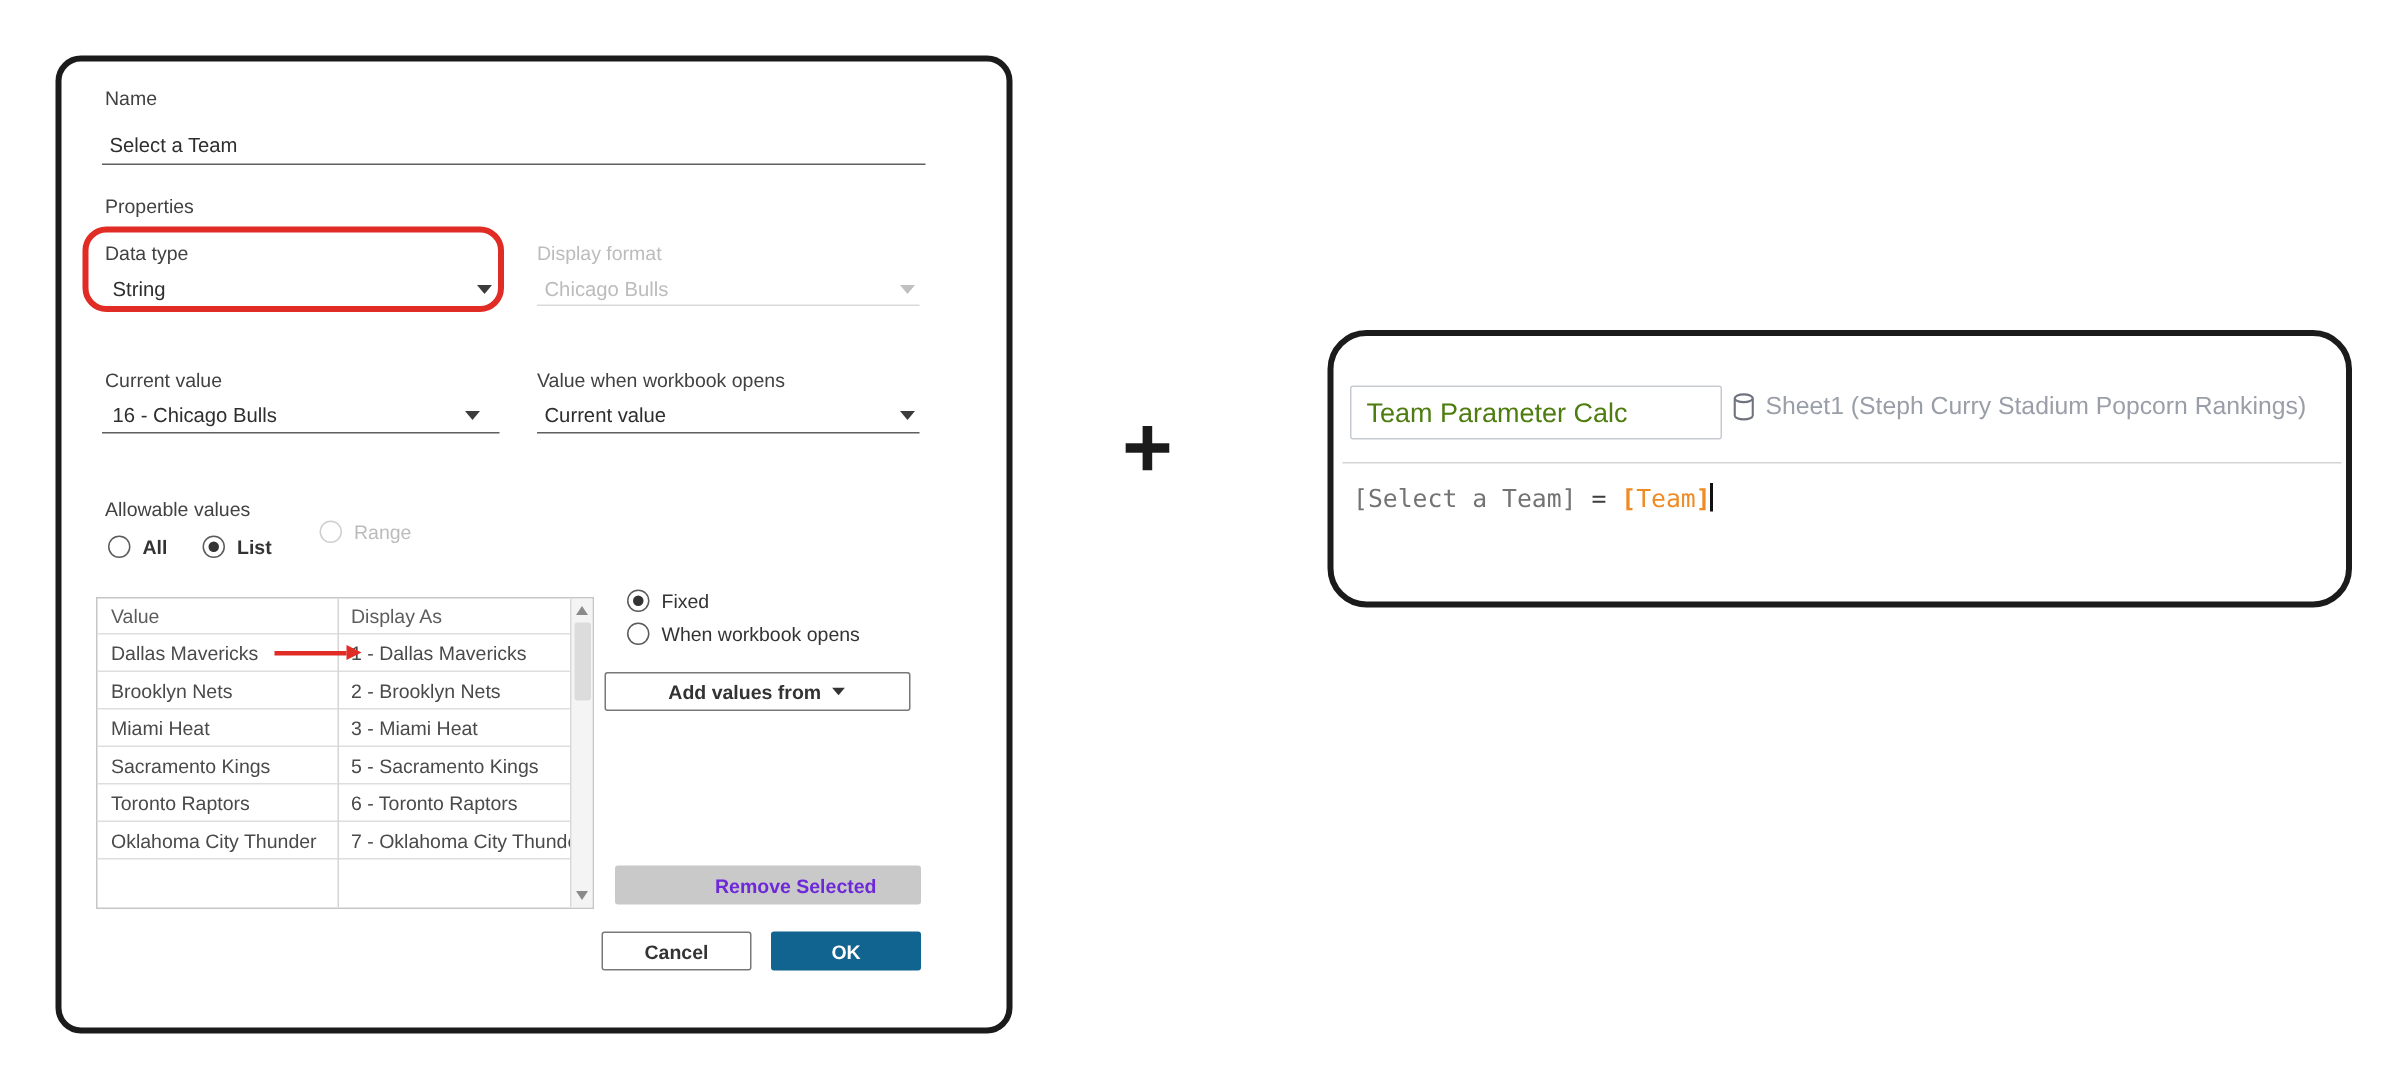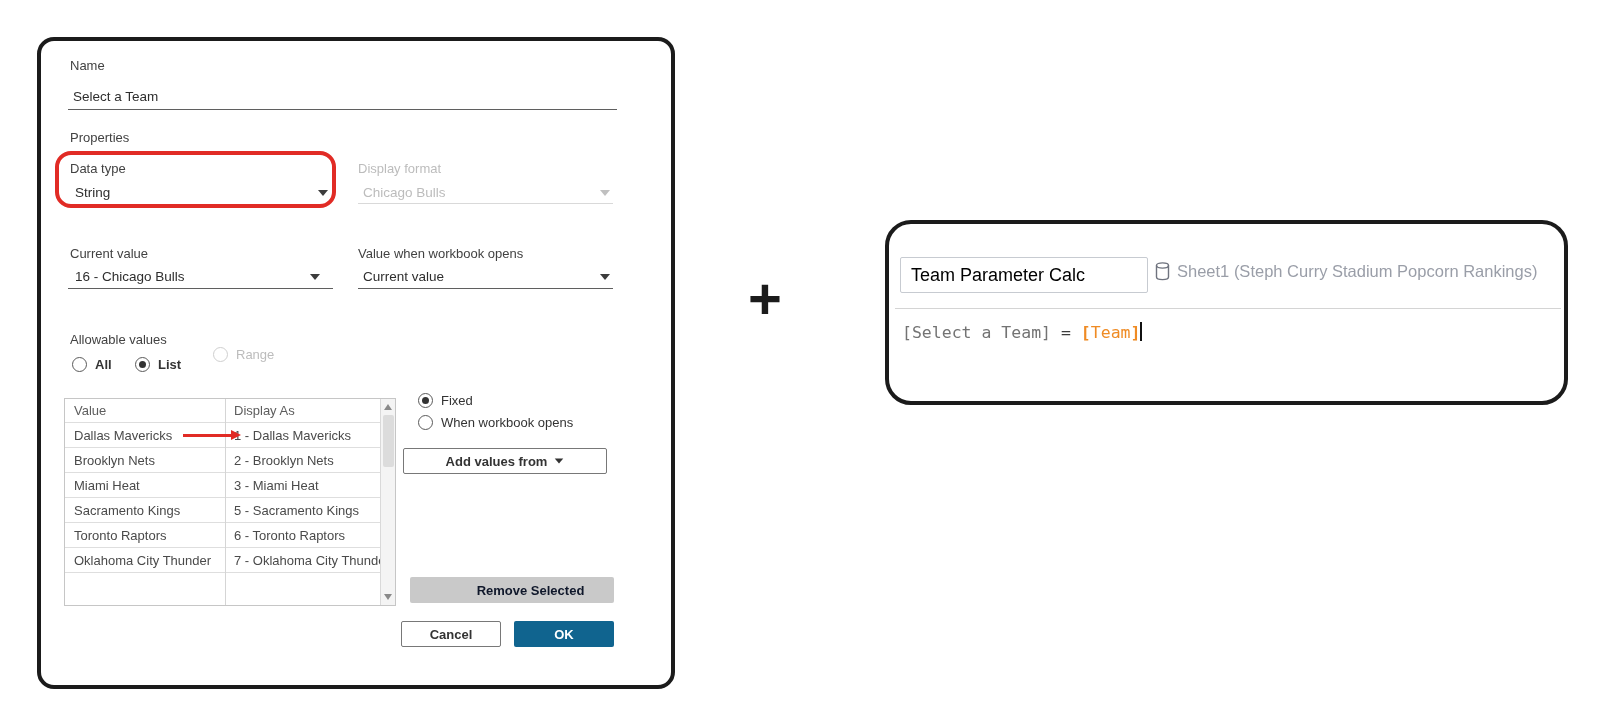--- a/index.html
+++ b/index.html
@@ -51,7 +51,7 @@
 
   
   #calc-editor { left:885px; top:220px; width:683px; height:185px; border:4px solid #1b1b1b; border-radius:26px; background:#fff; }
-  #calc-name-input { position:absolute; left:11px; top:33px; width:248px; height:36px; border:1px solid #c7cbd1; border-radius:2px; font-family:"Liberation Sans", sans-serif; font-size:18px; color:#000000; padding:0 10px; outline:none; }
+  #calc-name-input { position:absolute; left:11px; top:33px; width:248px; height:36px; border:1px solid #c7cbd1; border-radius:2px; font-family:"Liberation Sans", sans-serif; font-size:18px; color:#4d7c0f; padding:0 10px; outline:none; }
   #sheet-info { position:absolute; left:266px; top:38px; display:flex; align-items:center; gap:7px; }
   #sheet-label { font-size:16.5px; color:#9a9ea8; white-space:nowrap; }
   #calc-divider { position:absolute; left:6px; top:84px; width:666px; height:1px; background:#d4d4d4; }

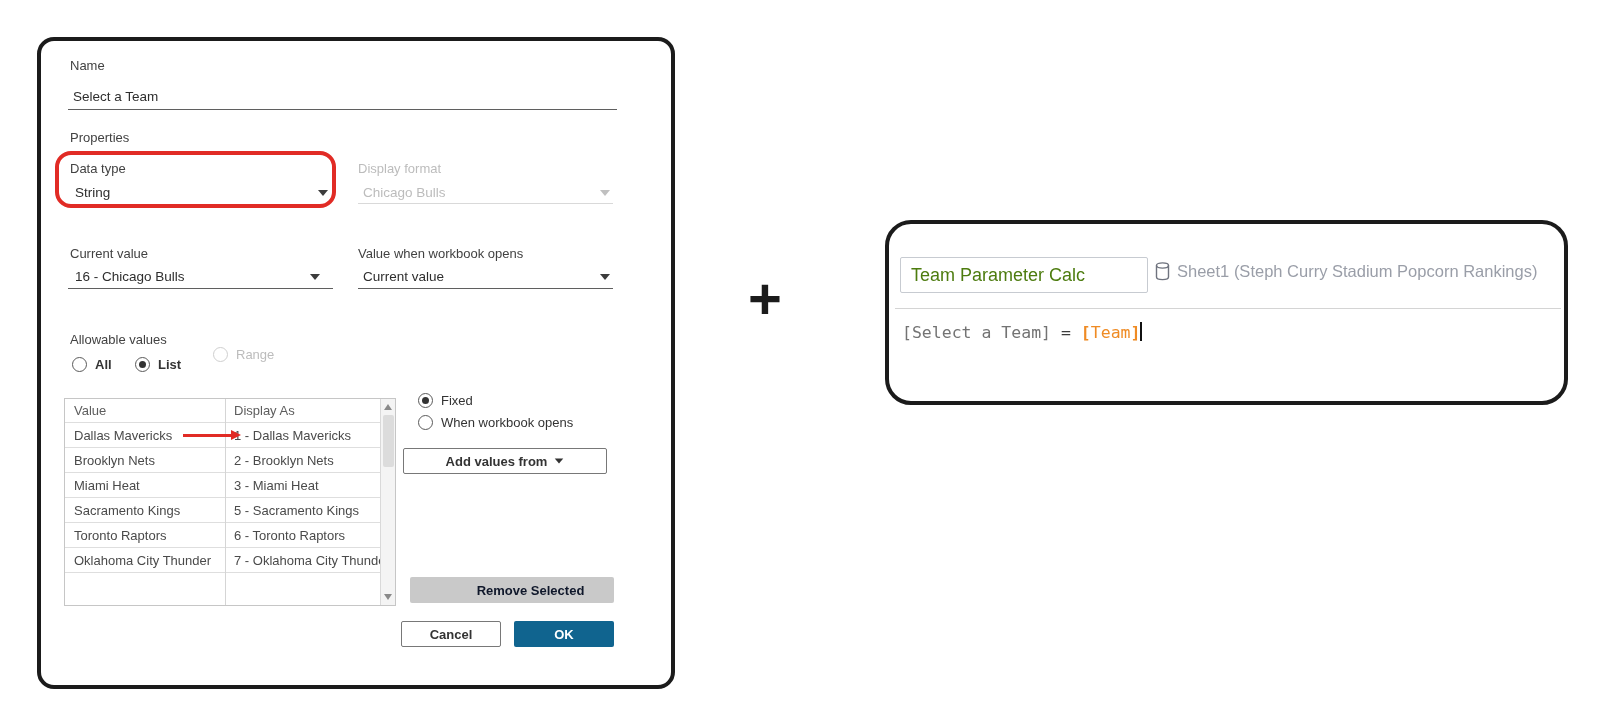--- a/index.html
+++ b/index.html
@@ -43,7 +43,7 @@
   #row-arrow .head { position:absolute; right:0; top:0; width:0; height:0; border-top:5px solid transparent; border-bottom:5px solid transparent; border-left:10px solid #e12b25; }
 
   .btn { display:flex; align-items:center; justify-content:center; font-size:13px; font-weight:700; color:#333; background:#fff; border:1px solid #787878; border-radius:2px; cursor:pointer; }
-  .btn.gray { background:#c9c9c9; border:none; color:#0f172a;padding-left:37px; }
+  .btn.gray { background:#c9c9c9; border:none; color:#6d28d9;padding-left:37px; }
   .btn.primary { background:#10648f; border:none; color:#ffffff; }
 
   

